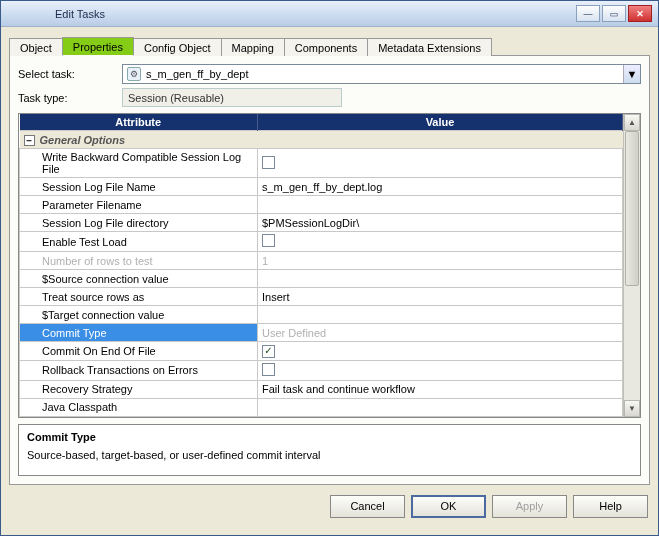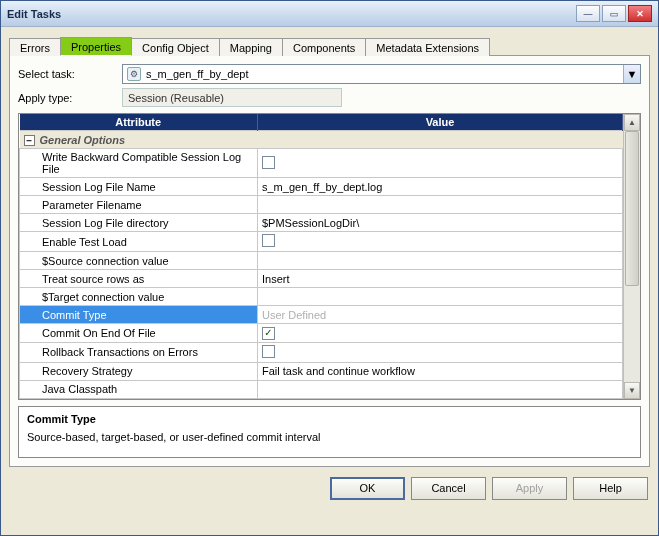--- a/index.html
+++ b/index.html
@@ -29,9 +29,10 @@
     border-bottom: 1px solid #a0b0c8;
   }
   .titlebar .title {
-    font-weight: bold;
+    font-weight: normal;
     color: #1a2a4a;
     flex: 1;
+    margin-left: 48px;
   }
   .win-btns { display: flex; gap: 2px; }
   .win-btn {

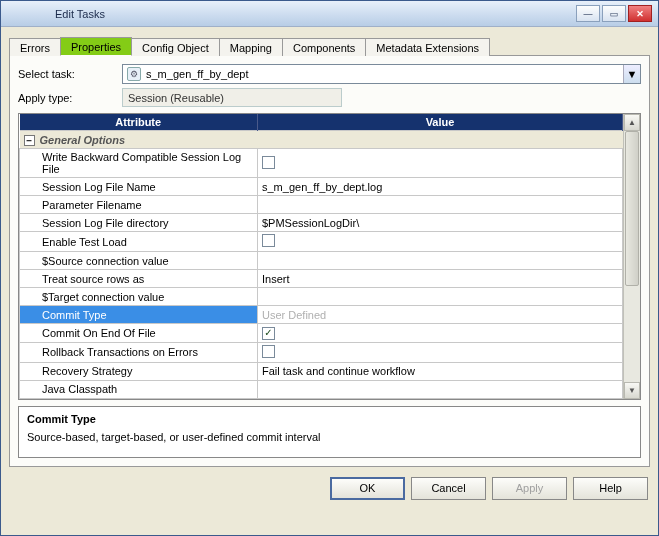--- a/index.html
+++ b/index.html
@@ -238,7 +238,7 @@
 
   <div class="client">
     <div class="tabs">
-      <div class="tab">Errors</div>
+      <div class="tab">Object</div>
       <div class="tab active">Properties</div>
       <div class="tab">Config Object</div>
       <div class="tab">Mapping</div>

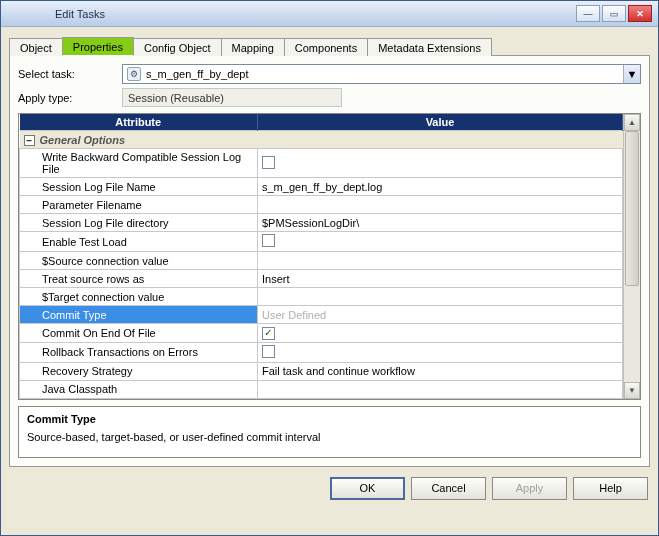--- a/index.html
+++ b/index.html
@@ -256,7 +256,7 @@
         </div>
       </div>
       <div class="form-row">
-        <span class="form-label">Apply type:</span>
+        <span class="form-label">Task type:</span>
         <div class="task-type-val">
           <span>Session (Reusable)</span>
         </div>

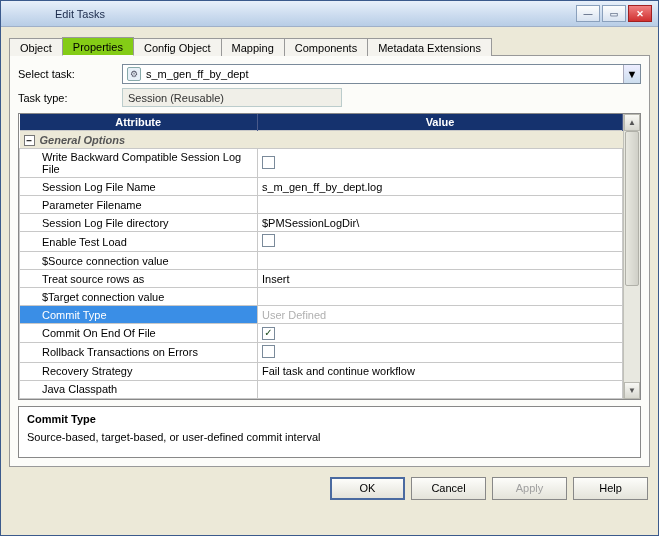--- a/index.html
+++ b/index.html
@@ -294,6 +294,10 @@
                 <td class="attr"><span class="indent">Enable Test Load</span></td>
                 <td class="val"><span class="chk"></span></td>
               </tr>
+            <tr class="disabled">
+                <td class="attr"><span class="indent">Number of rows to test</span></td>
+                <td class="val">1</td>
+              </tr>
             <tr>
                 <td class="attr"><span class="indent">$Source connection value</span></td>
                 <td class="val"></td>

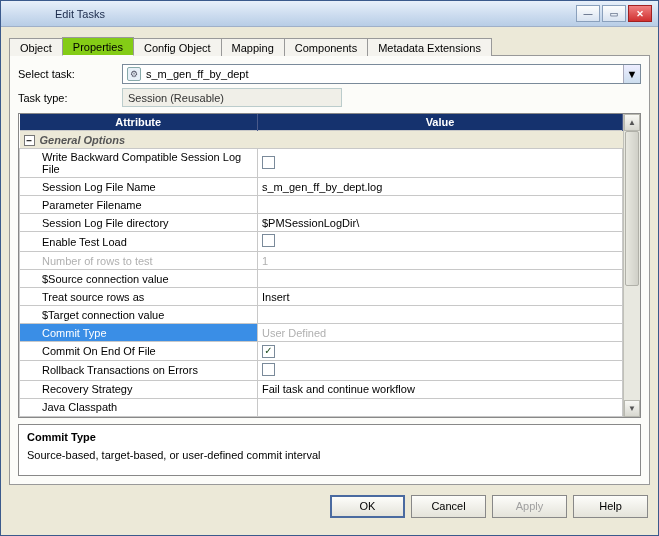--- a/index.html
+++ b/index.html
@@ -348,8 +348,8 @@
     </div>
 
     <div class="buttons">
+      <div class="btn">Cancel</div>
       <div class="btn default">OK</div>
-      <div class="btn">Cancel</div>
       <div class="btn disabled">Apply</div>
       <div class="btn">Help</div>
     </div>

